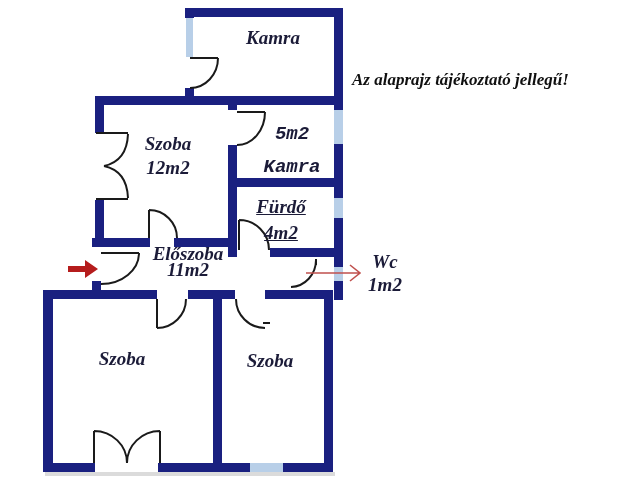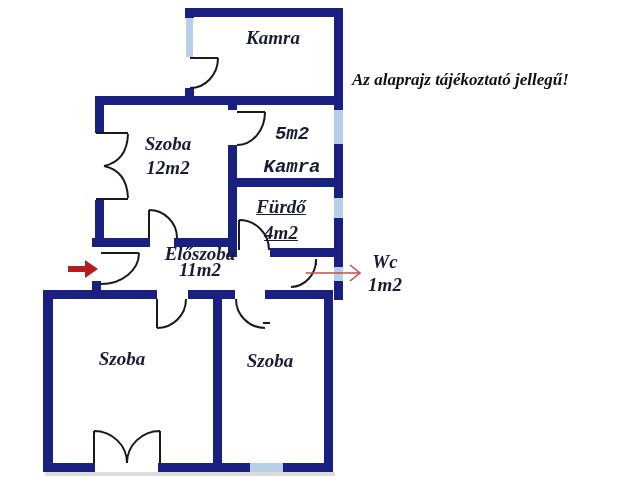--- a/index.html
+++ b/index.html
@@ -135,7 +135,7 @@
   <div>4m2</div>
 </div>
 
-<div class="label" style="left:188px;top:246px;line-height:16px;margin-left:12px;">
+<div class="label" style="left:188px;top:246px;line-height:16px;">
   <div>Előszoba</div>
   <div>11m2</div>
 </div>

